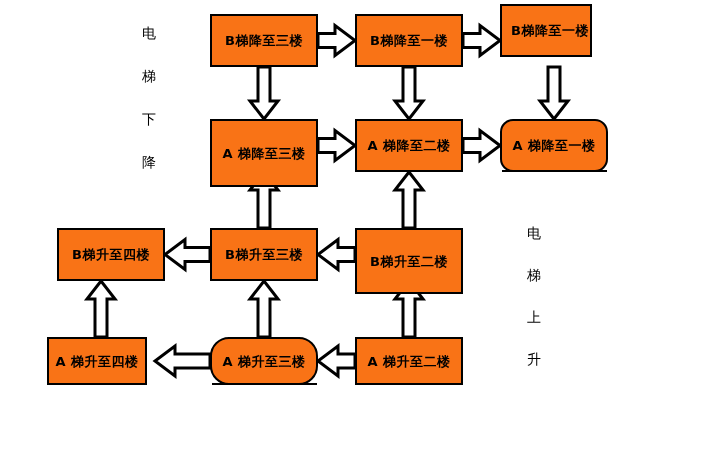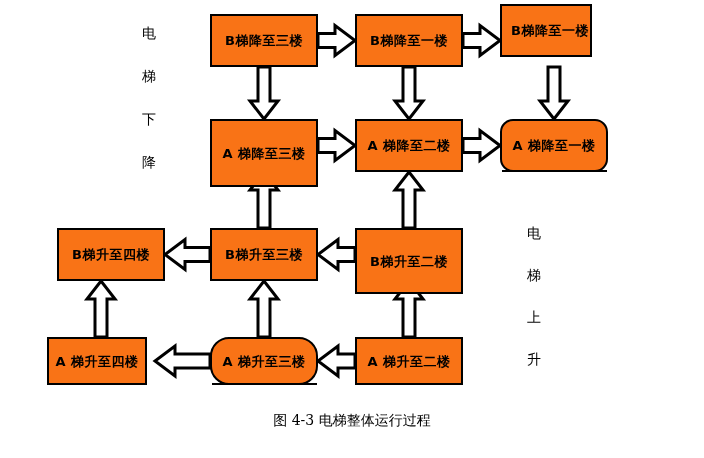--- a/index.html
+++ b/index.html
@@ -162,7 +162,6 @@
     <span>升</span>
   </div>
 
-  <div class="caption" style="top:412px;">图 4-3  电梯整体运行过程</div>
 
 </div>
 

